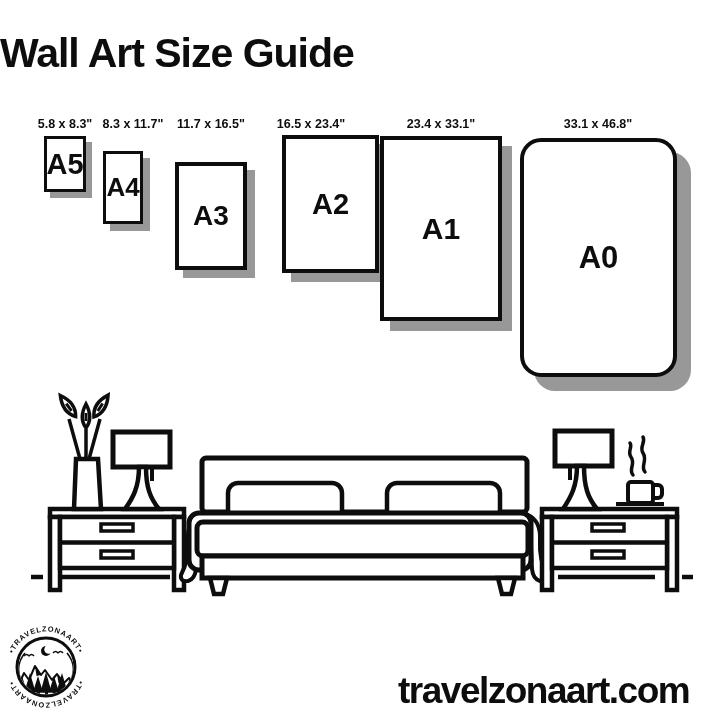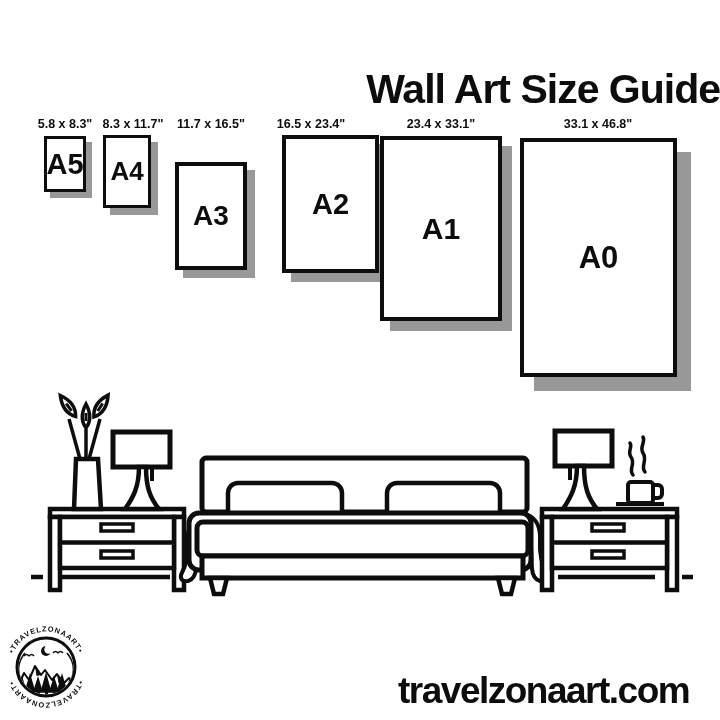--- a/index.html
+++ b/index.html
@@ -12,9 +12,8 @@
   }
   .page-title{
     position:absolute;left:0;right:0;top:30px;
-    text-align:right;font-size:41px;font-weight:bold;letter-spacing:-1px;
+    text-align:left;font-size:41px;font-weight:bold;letter-spacing:-1px;
     color:var(--ink);
-    margin-top:36px;
   }
   
   .dim-label{

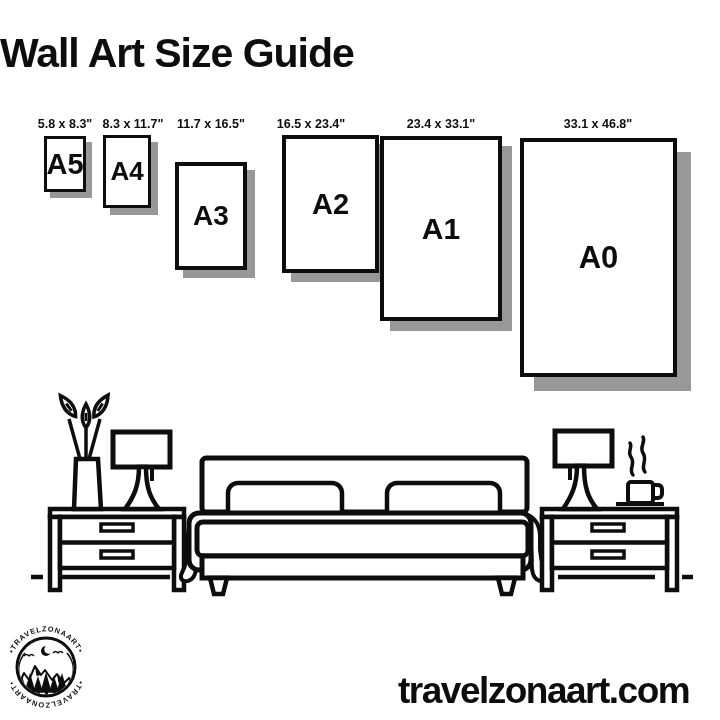--- a/index.html
+++ b/index.html
@@ -27,7 +27,7 @@
   }
   .f-a5{left:44px;top:136px;width:42px;height:56px;border-width:3px;font-size:29px;box-shadow:6px 6px 0 var(--shadow);}
   .l-a5{left:65px;}
-  .f-a4{left:103px;top:135px;width:48px;height:73px;border-width:3px;font-size:26px;box-shadow:7px 7px 0 var(--shadow);}
+  .f-a4{left:103px;top:151px;width:40px;height:73px;border-width:3px;font-size:26px;box-shadow:7px 7px 0 var(--shadow);}
   .l-a4{left:133px;}
   .f-a3{left:175px;top:134px;width:72px;height:108px;font-size:28px;box-shadow:8px 8px 0 var(--shadow);margin-top:28px;}
   .l-a3{left:211px;}

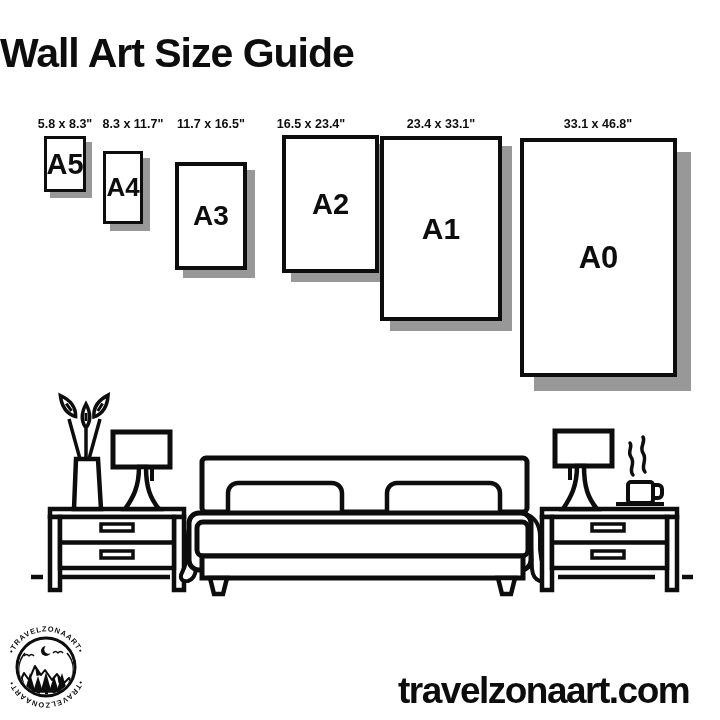--- a/index.html
+++ b/index.html
@@ -35,7 +35,7 @@
   .l-a2{left:311px;}
   .f-a1{left:380px;top:136px;width:122px;height:185px;font-size:30px;box-shadow:10px 10px 0 var(--shadow);}
   .l-a1{left:441px;}
-  .f-a0{left:520px;top:138px;width:157px;height:239px;font-size:31px;box-shadow:14px 14px 0 var(--shadow);}
+  .f-a0{left:520px;top:138px;width:157px;height:239px;font-size:31px;box-shadow:14px 14px 0 var(--shadow);border-radius:21px;}
   .l-a0{left:598px;}
   
   .bedroom{position:absolute;left:0;top:375px;width:720px;height:230px;}

